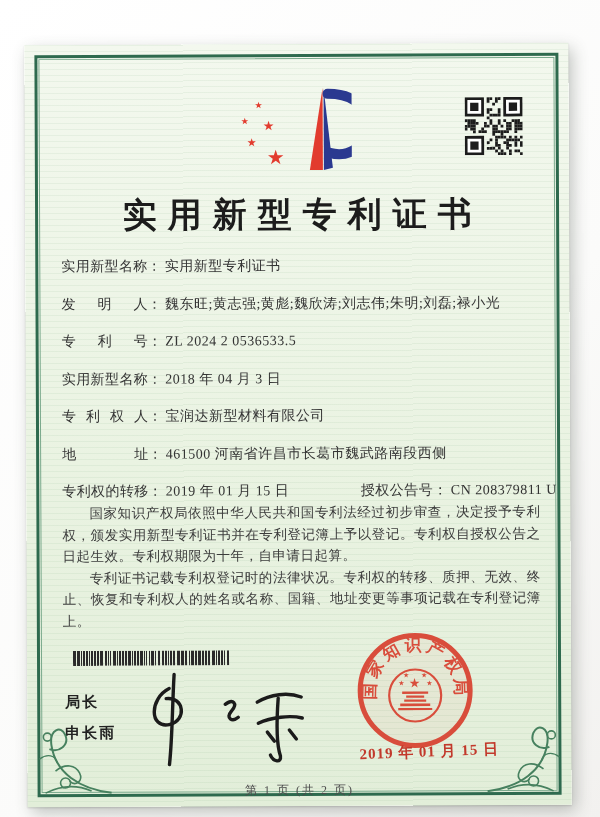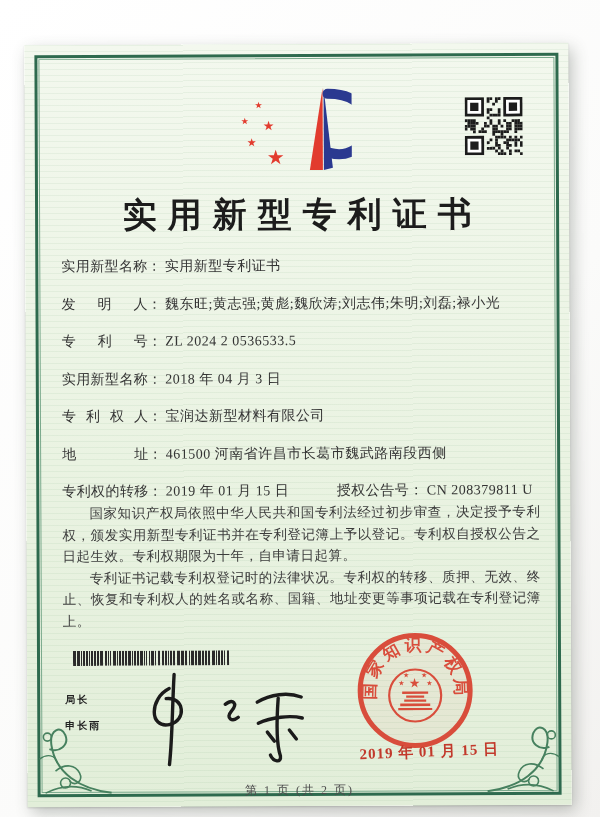--- a/index.html
+++ b/index.html
@@ -28,7 +28,7 @@
           vertical-align:top;}
   .fsep{display:inline-block;vertical-align:top;}
   .fvalue{display:inline-block;vertical-align:top;letter-spacing:0.5px;}
-  .grant2{margin-left:44px;}
+  .grant2{margin-left:68px;}
   .paras{left:36px;top:458px;width:478px;font-size:13.5px;line-height:21.5px;
          color:#3c3c3c;text-align:justify;}
   .paras p{margin:0;text-indent:2em;letter-spacing:0.5px;}

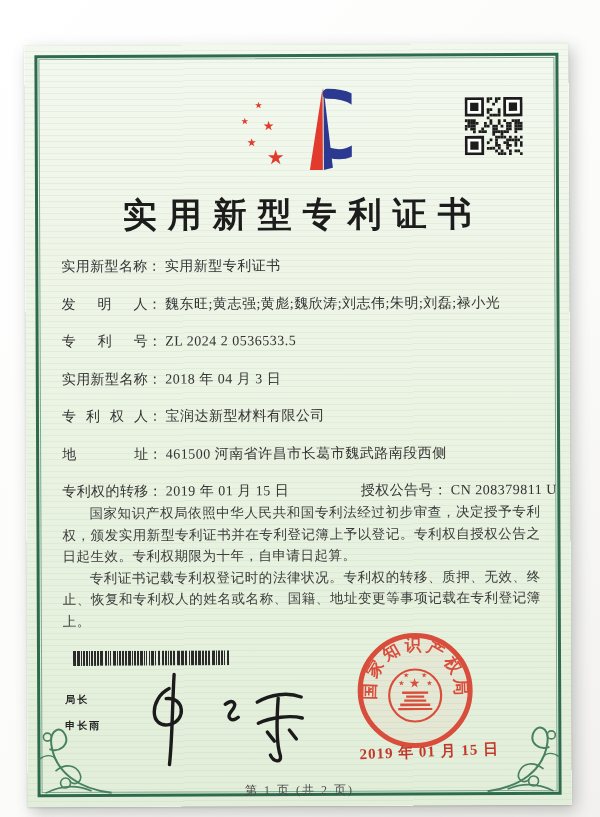--- a/index.html
+++ b/index.html
@@ -32,7 +32,7 @@
   .paras{left:36px;top:458px;width:478px;font-size:13.5px;line-height:21.5px;
          color:#3c3c3c;text-align:justify;}
   .paras p{margin:0;text-indent:2em;letter-spacing:0.5px;}
-  .officer{left:38px;top:648px;font-size:10px;font-weight:700;color:#222;
+  .officer{left:38px;top:648px;font-size:15px;font-weight:700;color:#222;
            font-family:"Liberation Sans","DejaVu Sans",sans-serif;}
   .officer div{margin-bottom:12px;letter-spacing:2px;}
   .seal-date{left:332px;top:699px;font-size:15px;font-weight:700;color:#c2392b;

